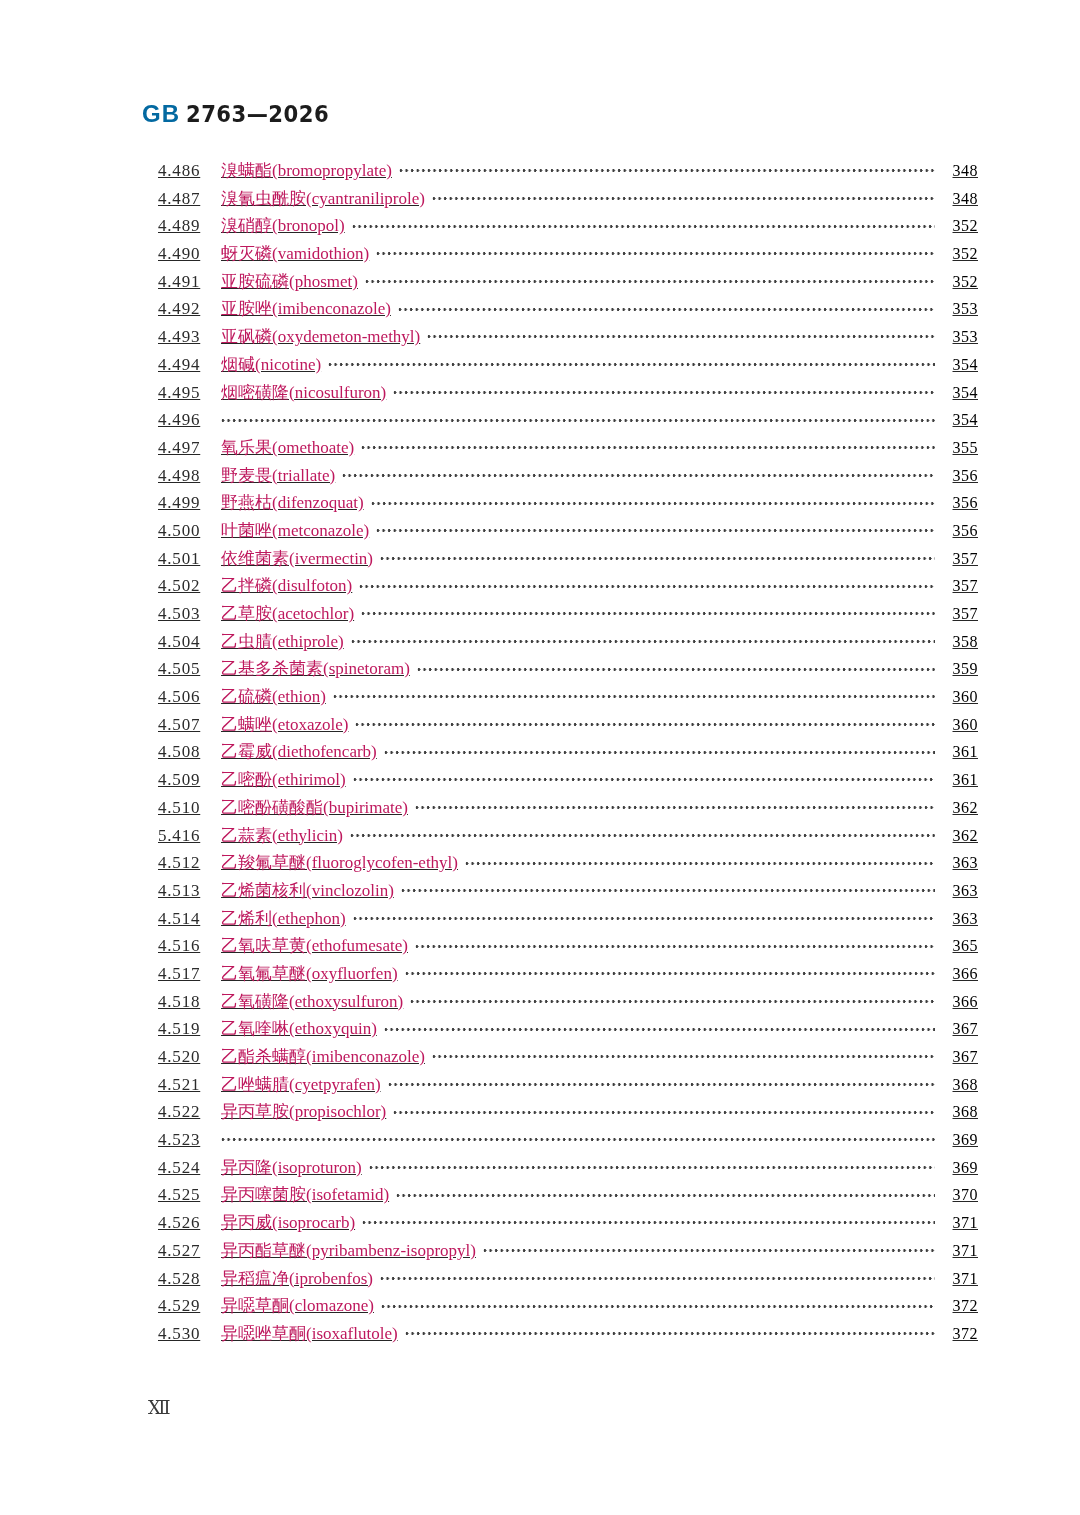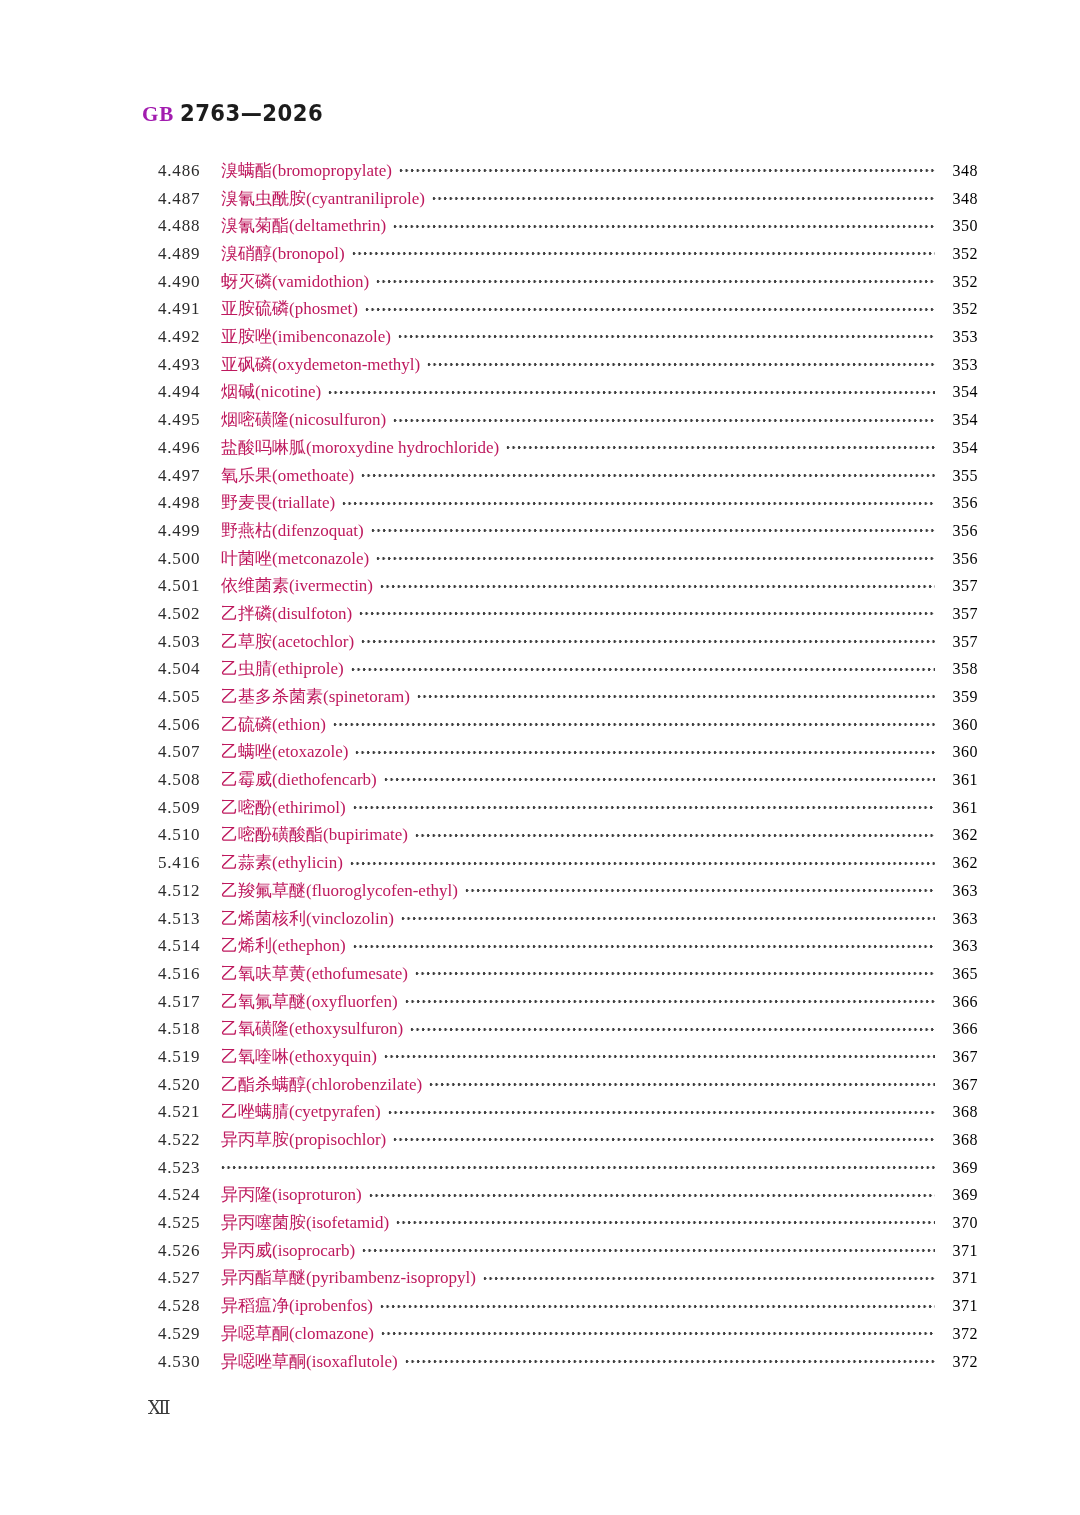--- a/index.html
+++ b/index.html
@@ -23,11 +23,11 @@
     white-space: nowrap;
   }
   .header .gb-prefix {
-    font-family: Liberation Serif, serif;
+    font-family: Liberation Sans, sans-serif;
     font-weight: bold;
-    font-size: 21px;
+    font-size: 24px;
     letter-spacing: 1px;
-    color: #a21caf;
+    color: #0369a1;
   }
   .header .gb-number {
     font-family: "DejaVu Sans", "Liberation Sans", sans-serif;

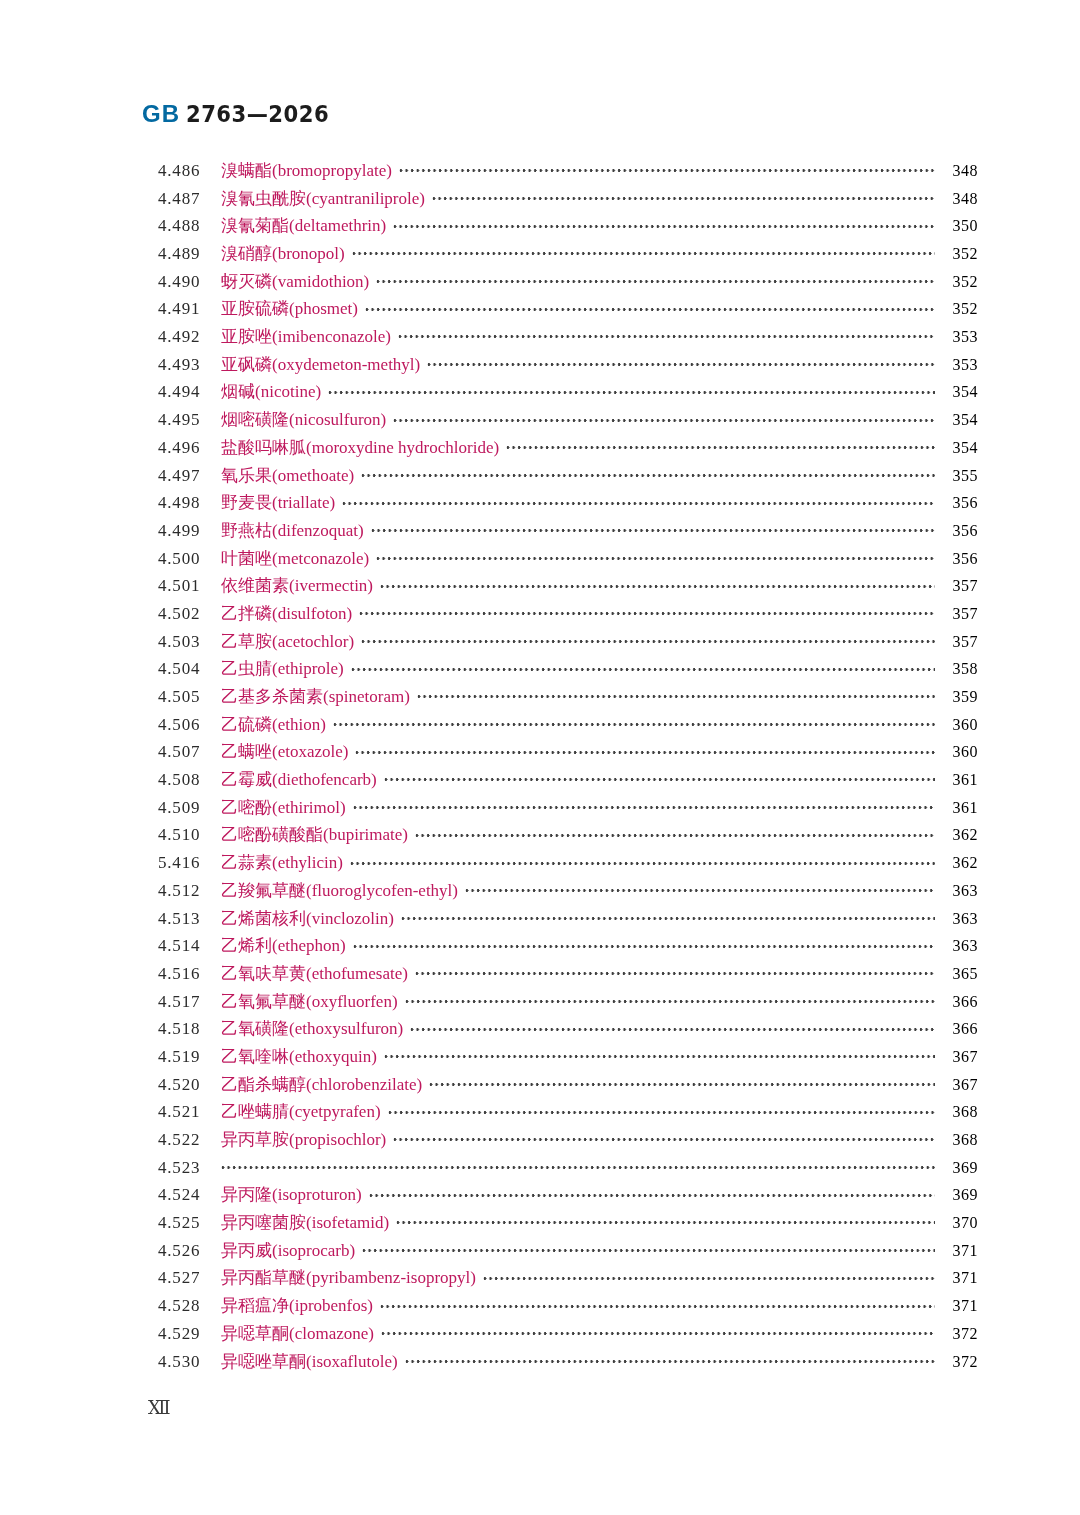--- a/index.html
+++ b/index.html
@@ -48,11 +48,12 @@
   }
   .toc-row {
     display: flex;
-    align-items: flex-end;
+    align-items: center;
     height: 27.7px;
     font-size: 17px;
     line-height: 27.7px;
     white-space: nowrap;
+    text-decoration: underline;
   }
   .toc-num {
     width: 63px;

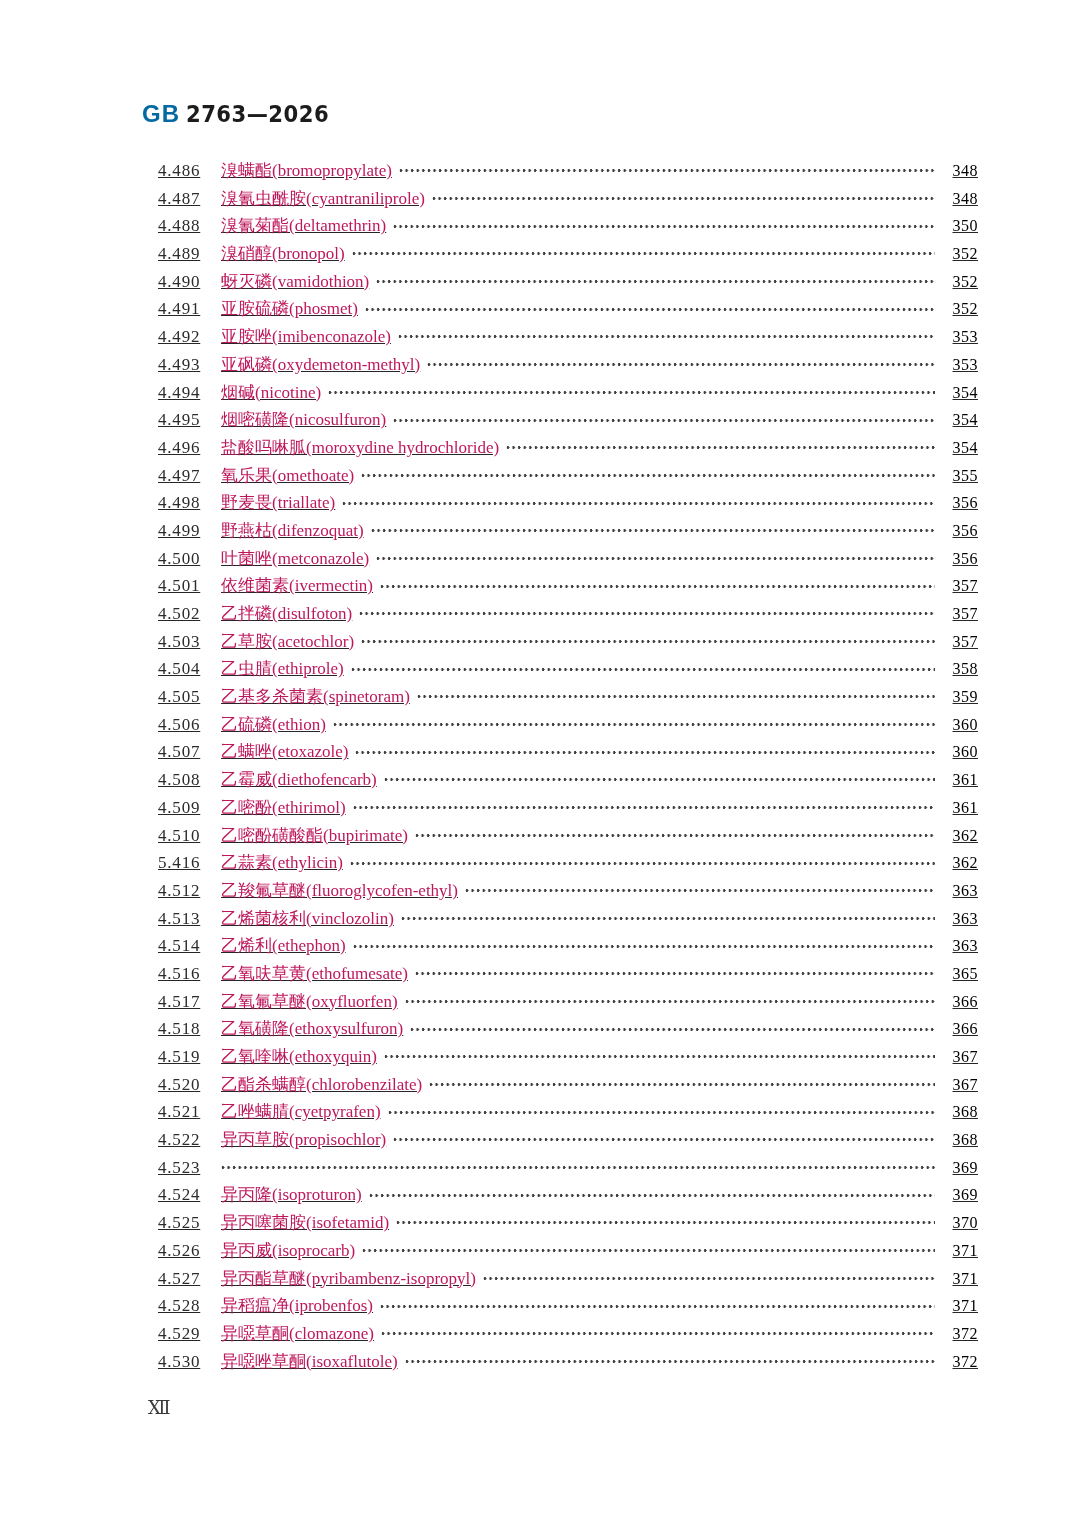--- a/index.html
+++ b/index.html
@@ -116,12 +116,6 @@
         <span class="toc-page">348</span>
       </div>
       <div class="toc-row">
-        <span class="toc-num">4.488</span>
-        <span class="toc-title">溴氰菊酯(deltamethrin)</span>
-        <span class="toc-leader"></span>
-        <span class="toc-page">350</span>
-      </div>
-      <div class="toc-row">
         <span class="toc-num">4.489</span>
         <span class="toc-title">溴硝醇(bronopol)</span>
         <span class="toc-leader"></span>

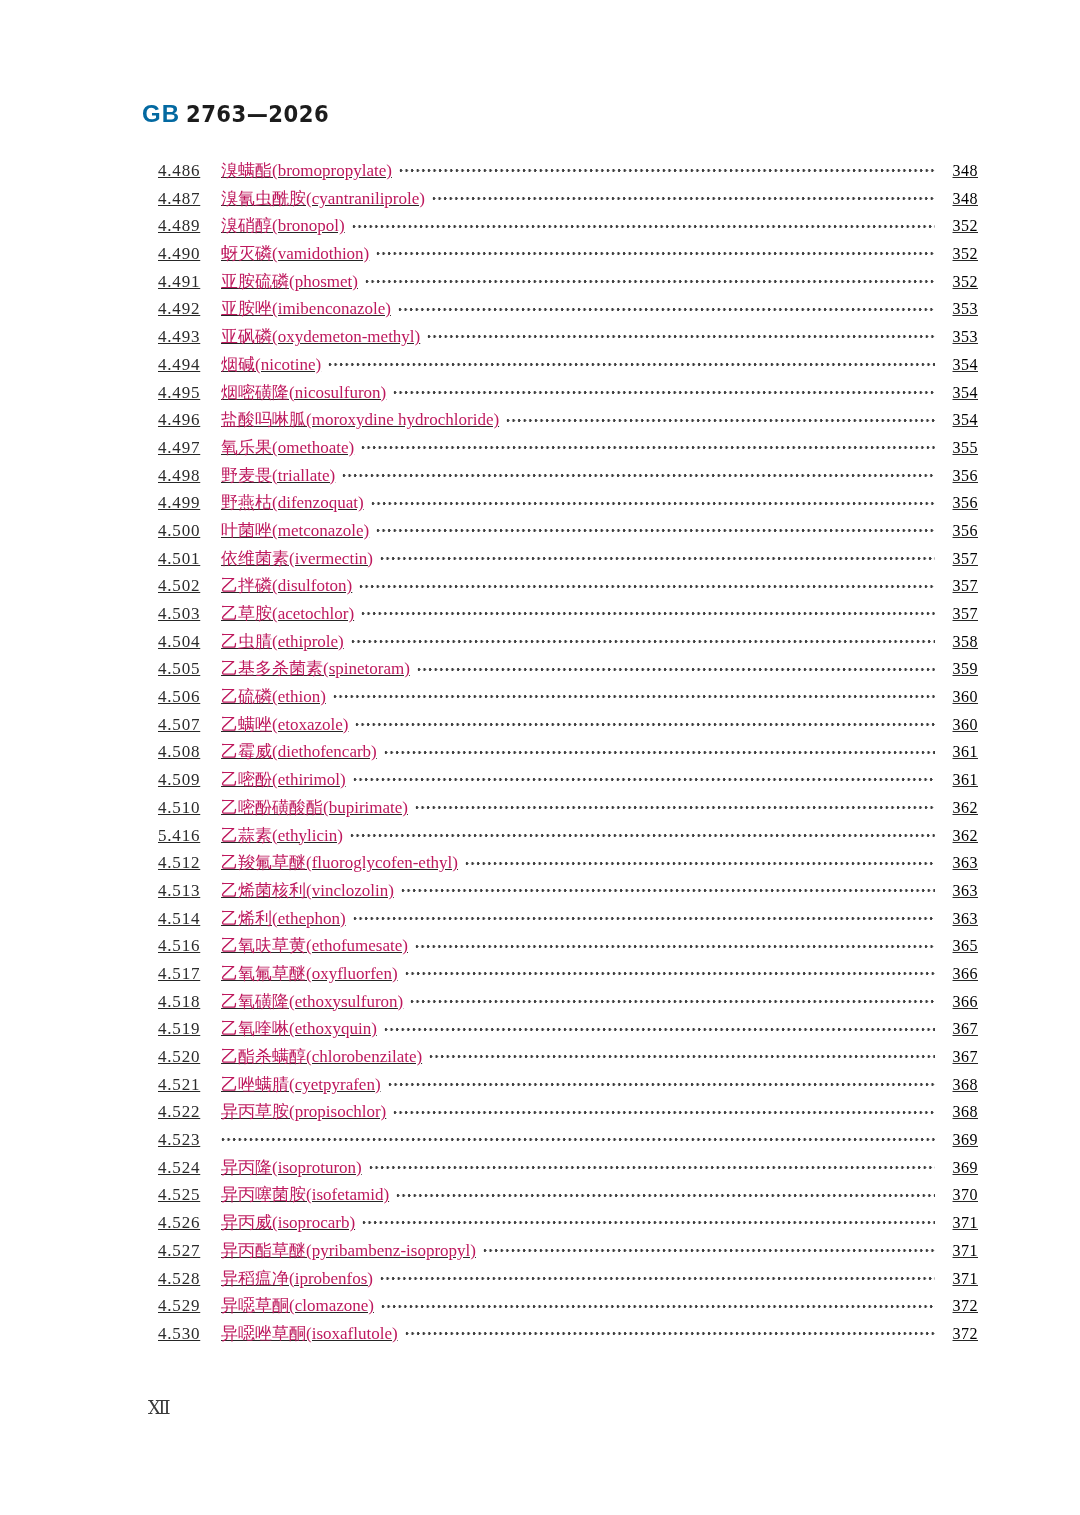--- a/index.html
+++ b/index.html
@@ -159,7 +159,6 @@
       </div>
       <div class="toc-row">
         <span class="toc-num">4.496</span>
-        <span class="toc-title">盐酸吗啉胍(moroxydine hydrochloride)</span>
         <span class="toc-leader"></span>
         <span class="toc-page">354</span>
       </div>

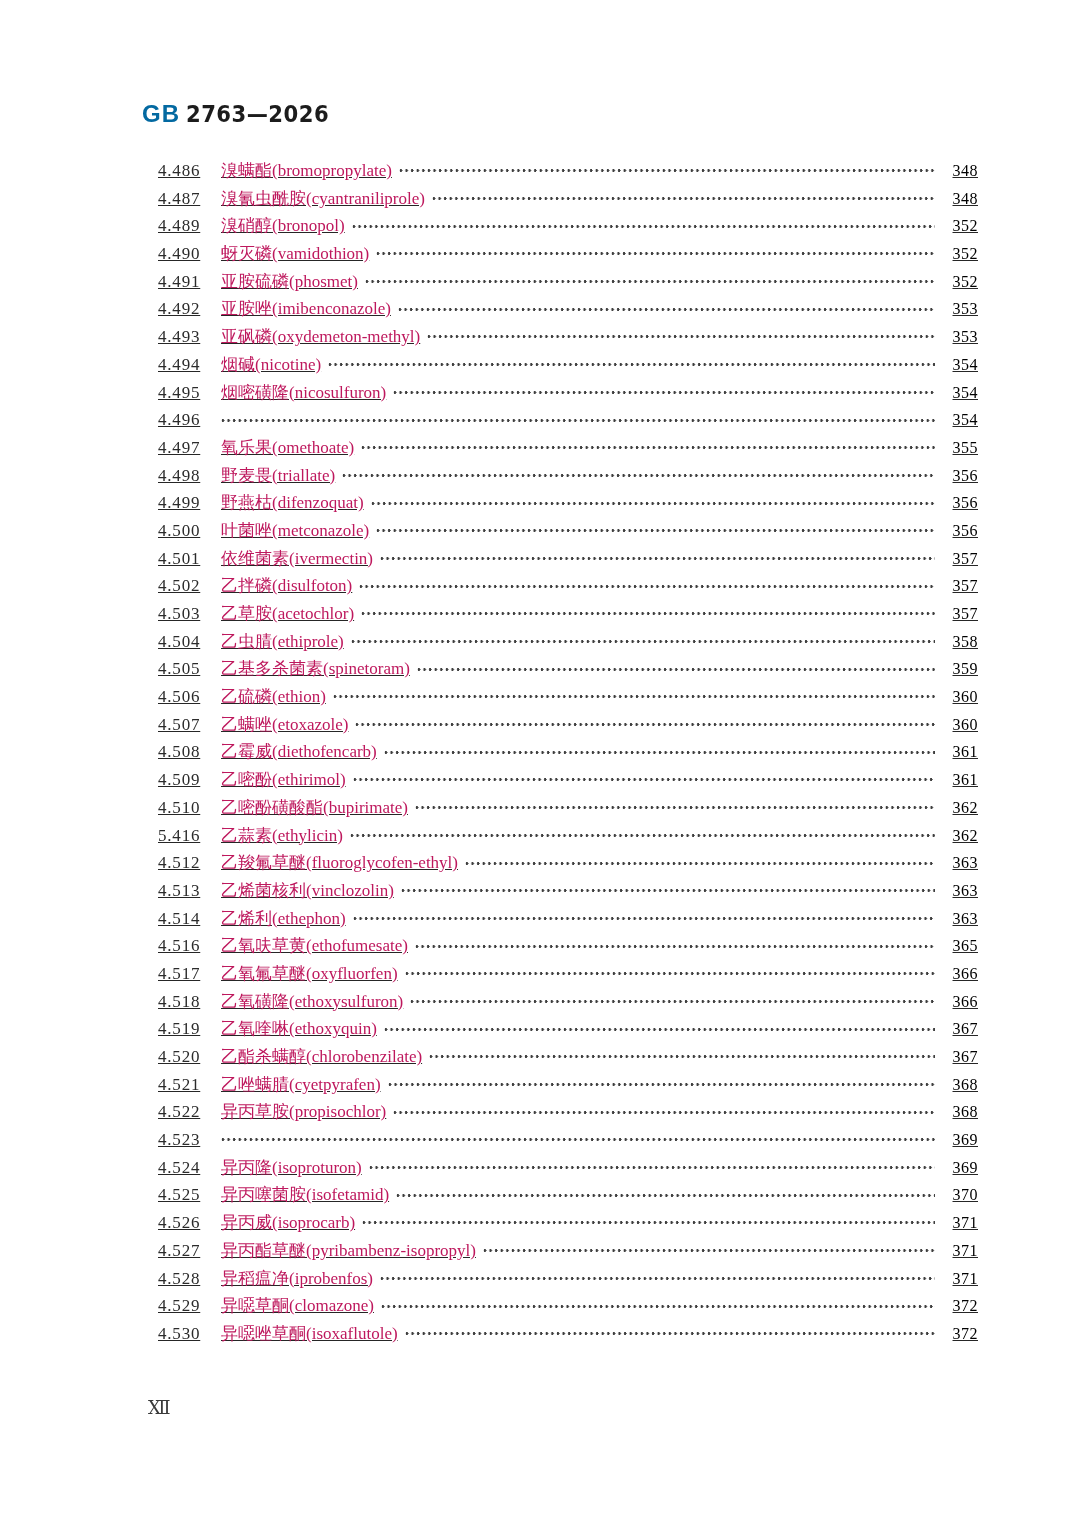--- a/index.html
+++ b/index.html
@@ -296,7 +296,7 @@
       </div>
       <div class="toc-row">
         <span class="toc-num">4.520</span>
-        <span class="toc-title">乙酯杀螨醇(chlorobenzilate)</span>
+        <span class="toc-title">乙酯杀螨醇(imibenconazole)</span>
         <span class="toc-leader"></span>
         <span class="toc-page">367</span>
       </div>

